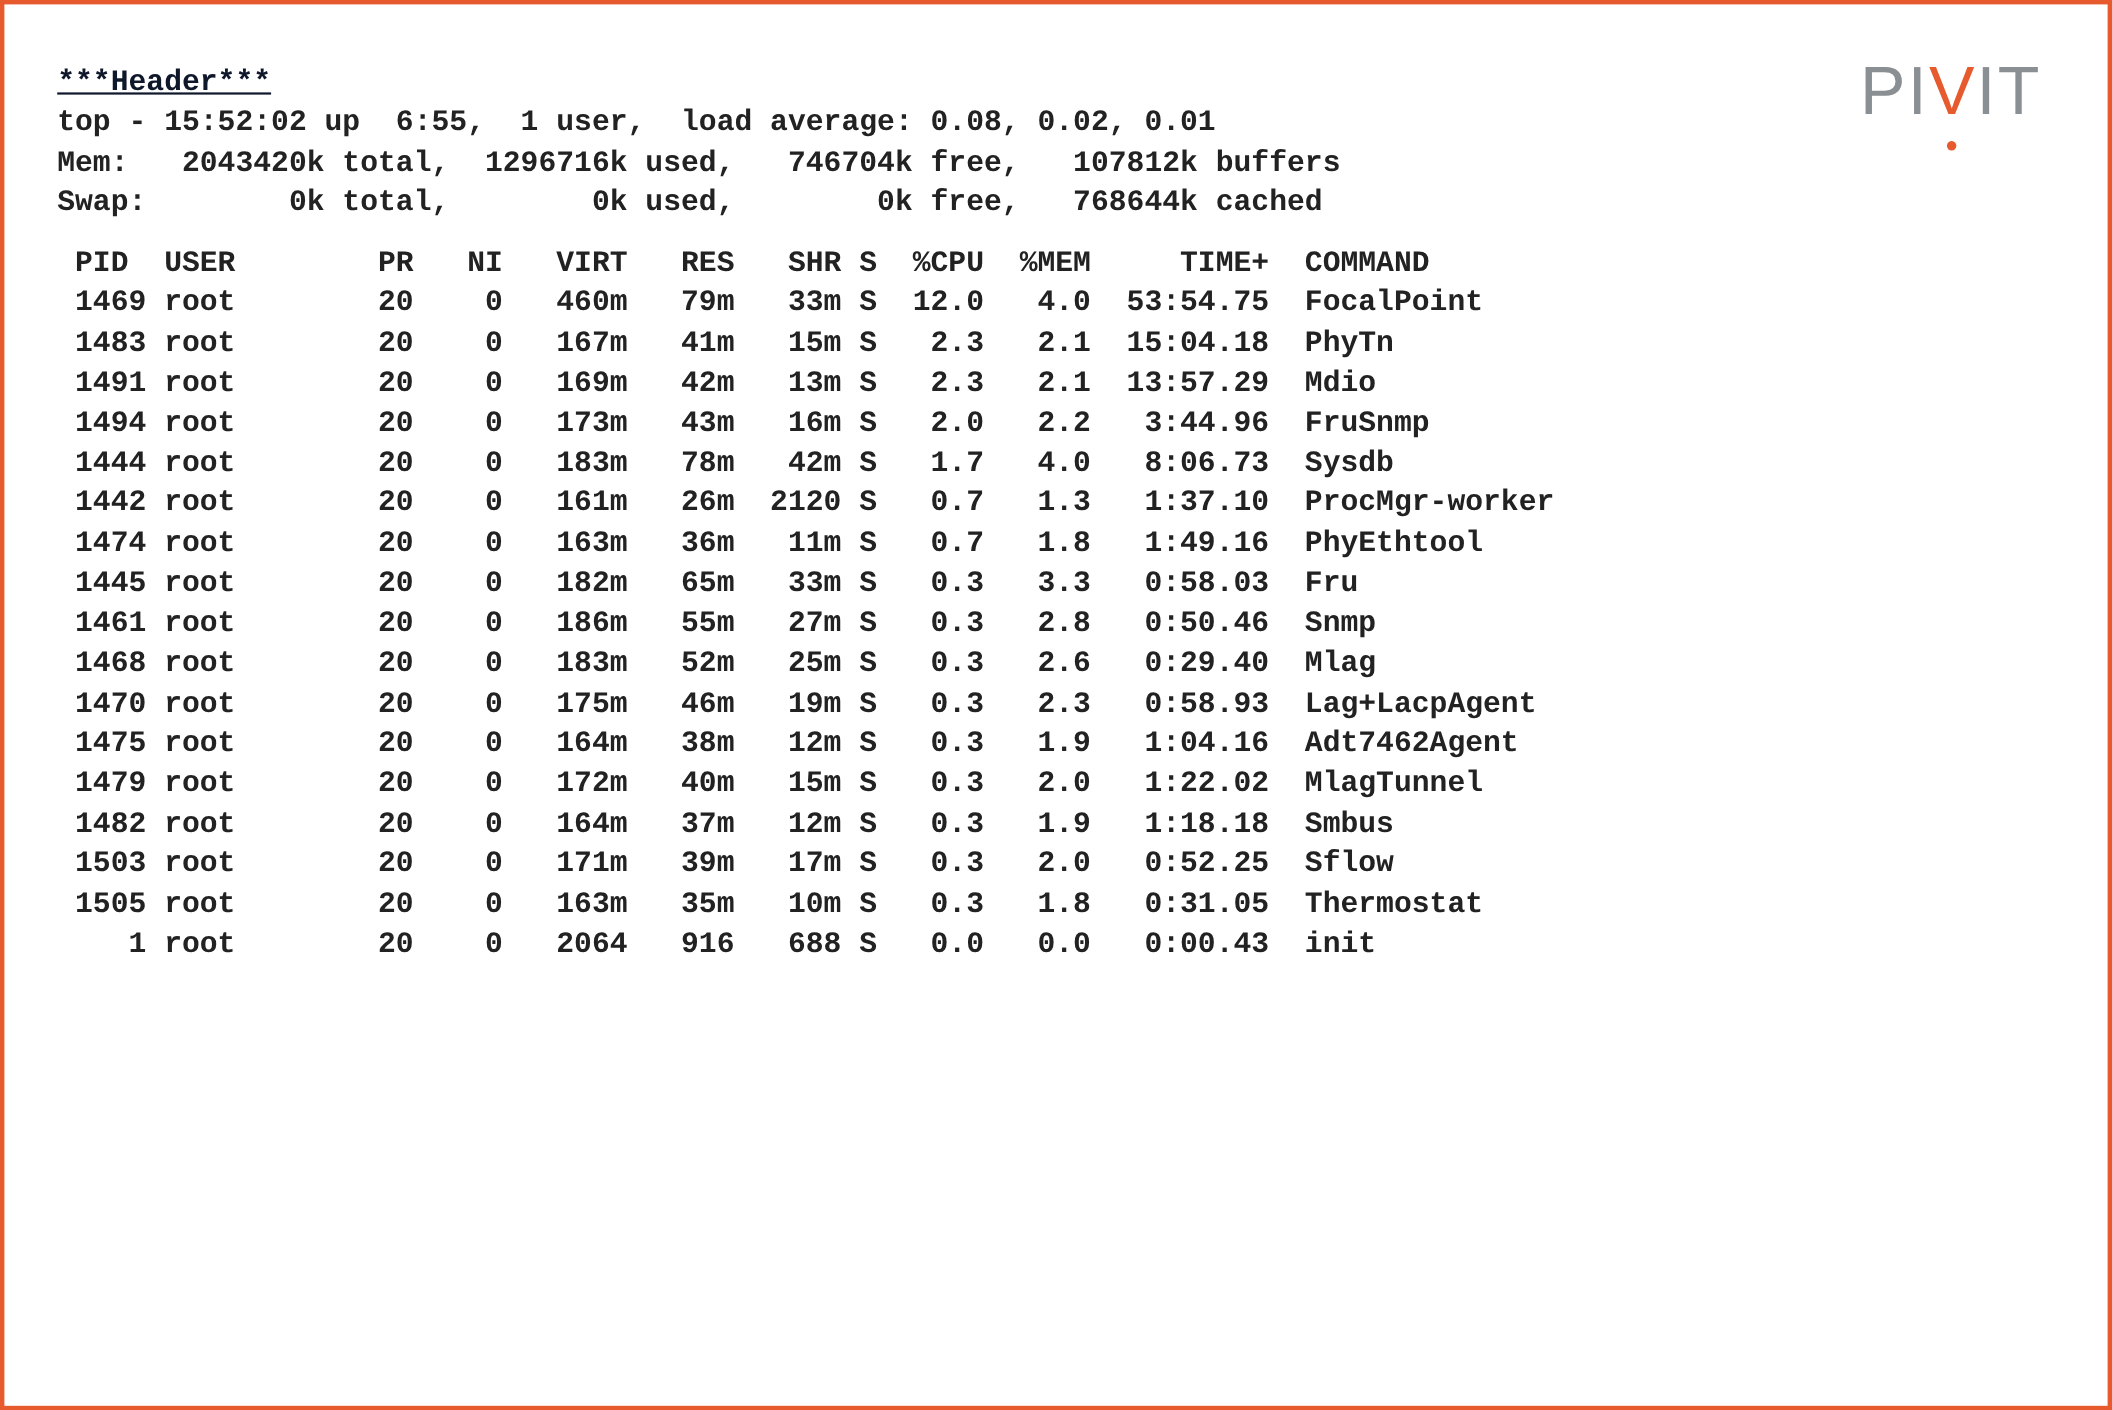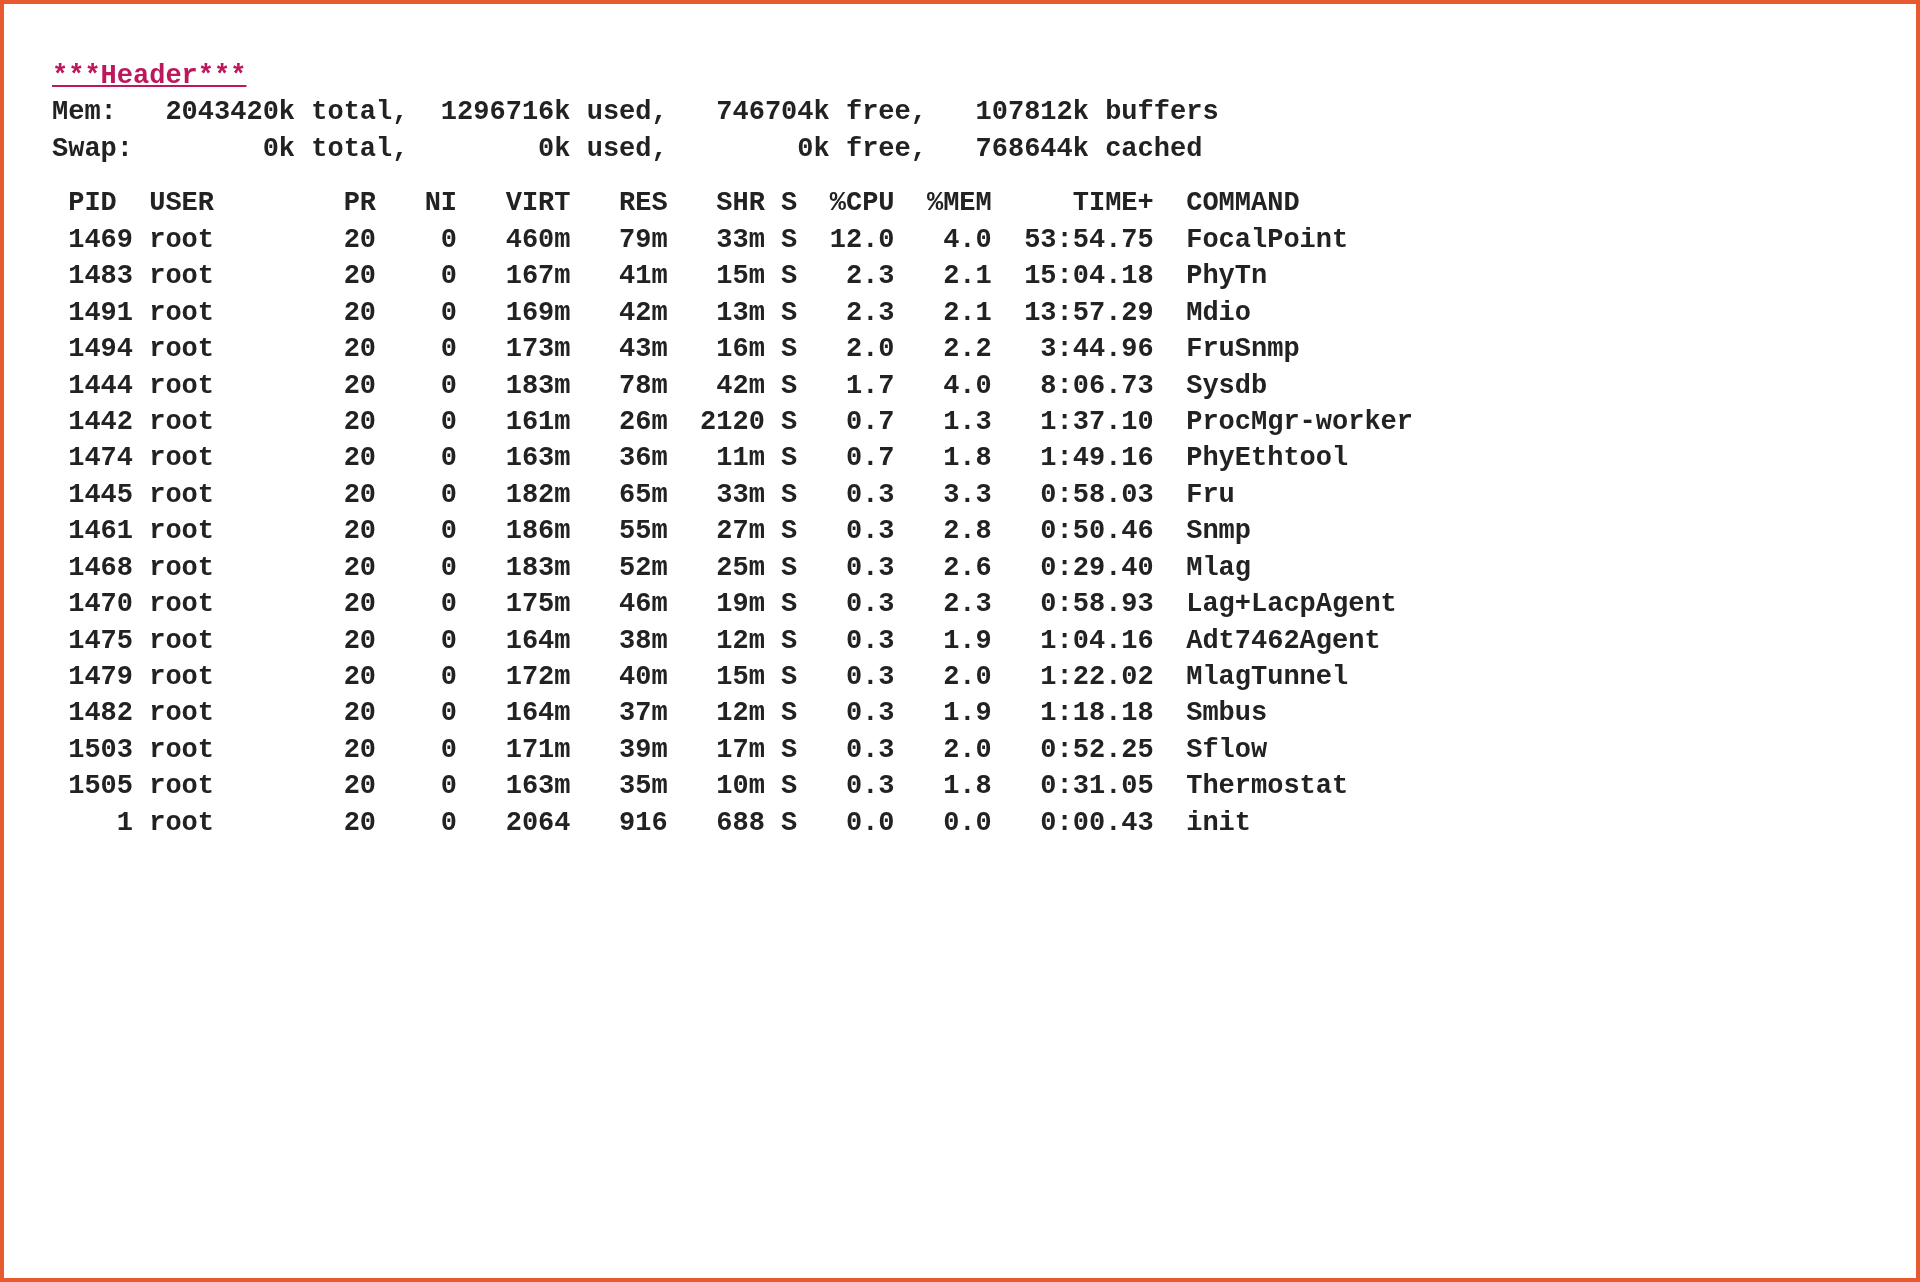--- a/index.html
+++ b/index.html
@@ -47,7 +47,7 @@
     line-height: 0;
   }
   .section-title {
-    color: #be185d;
+    color: #0f172a;
     text-decoration: underline;
   }
   pre.block {

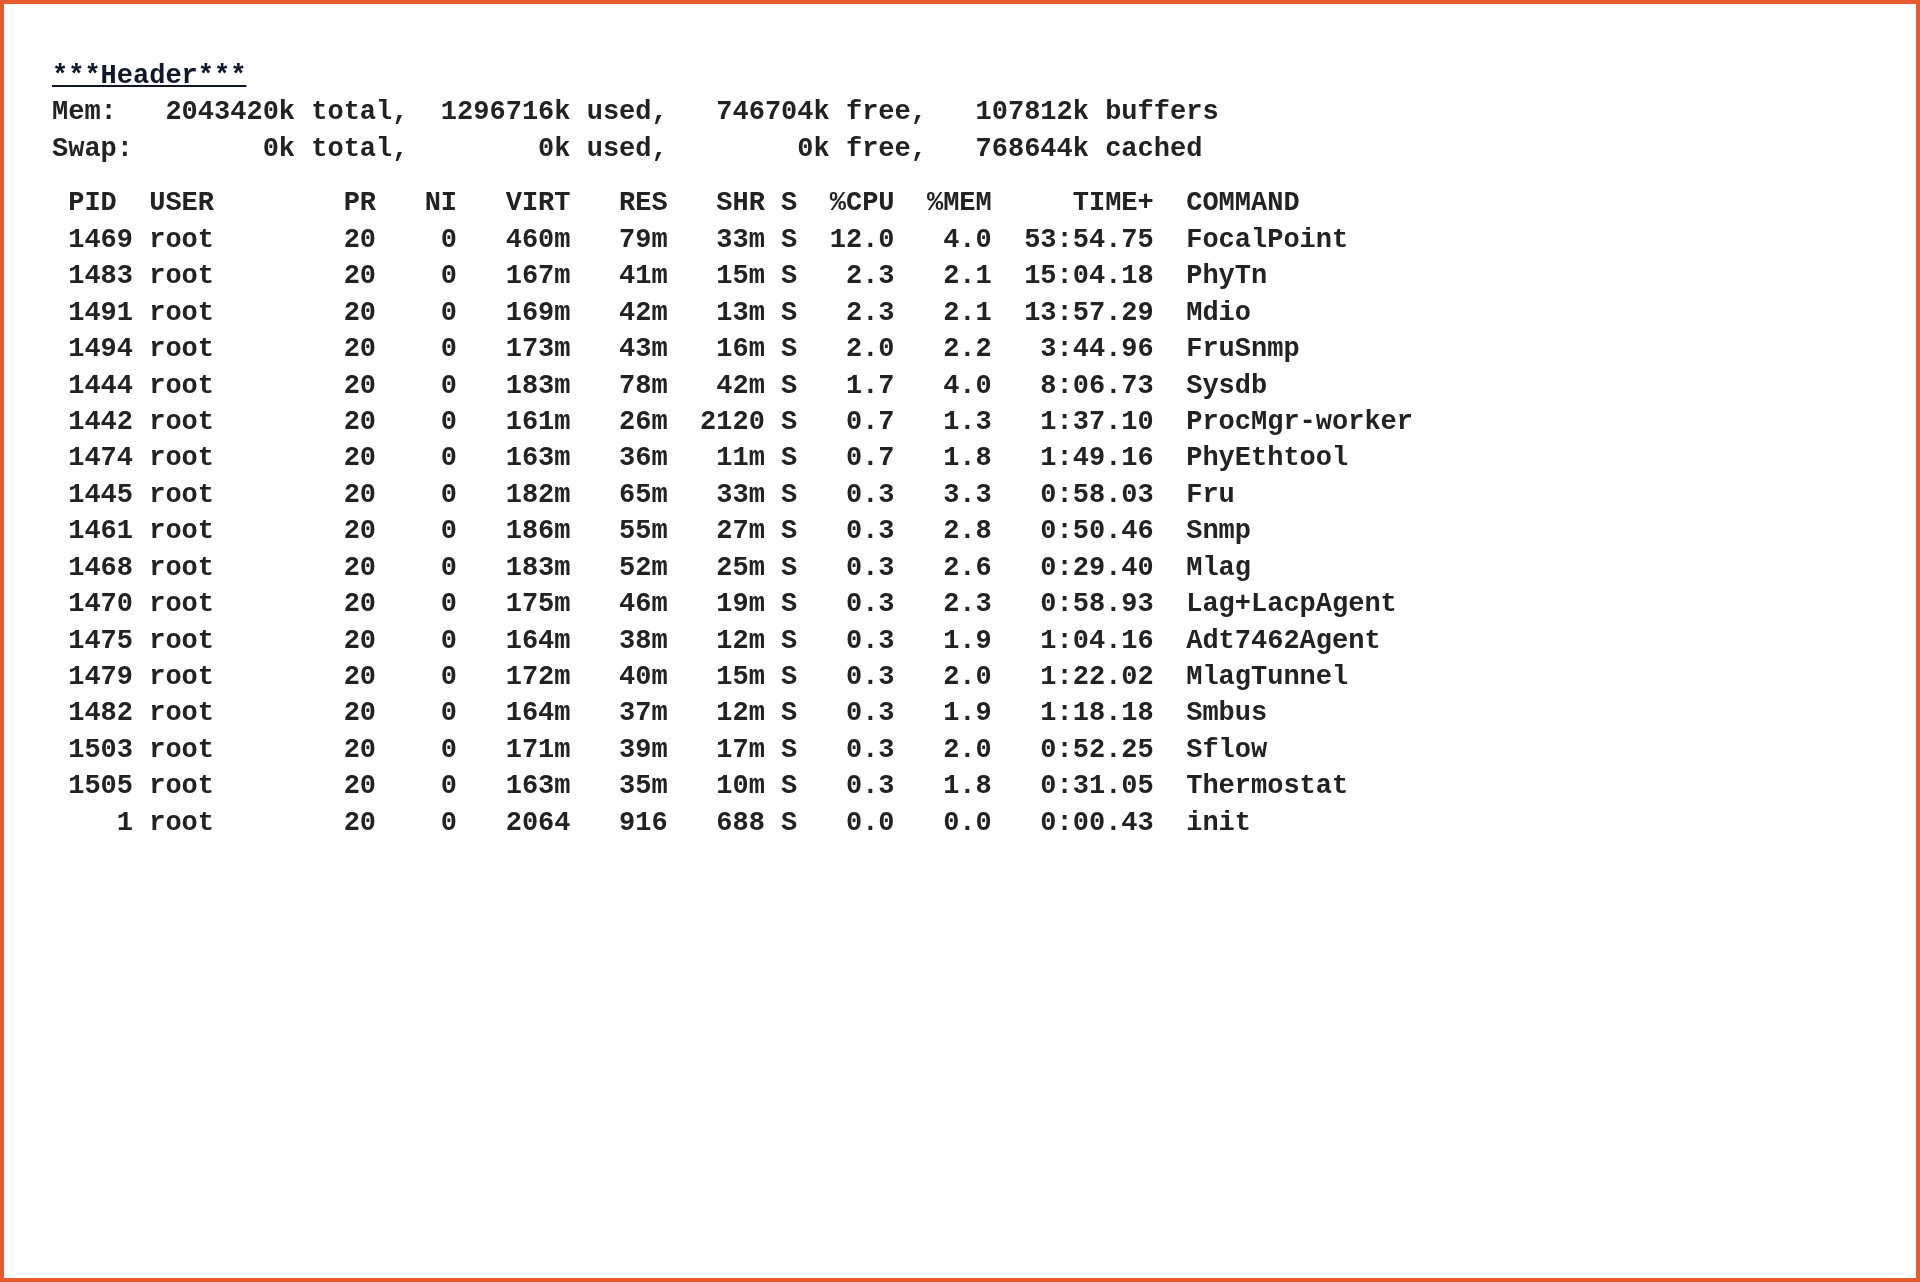--- a/index.html
+++ b/index.html
@@ -68,6 +68,7 @@
   <div class="gap"></div>
 
   <pre class="block"><span class="section-title">***Header***</span></pre>
+  <pre class="block">top - 15:52:02 up  6:55,  1 user,  load average: 0.08, 0.02, 0.01</pre>
   <pre class="block">Mem:   2043420k total,  1296716k used,   746704k free,   107812k buffers</pre>
   <pre class="block">Swap:        0k total,        0k used,        0k free,   768644k cached</pre>
 

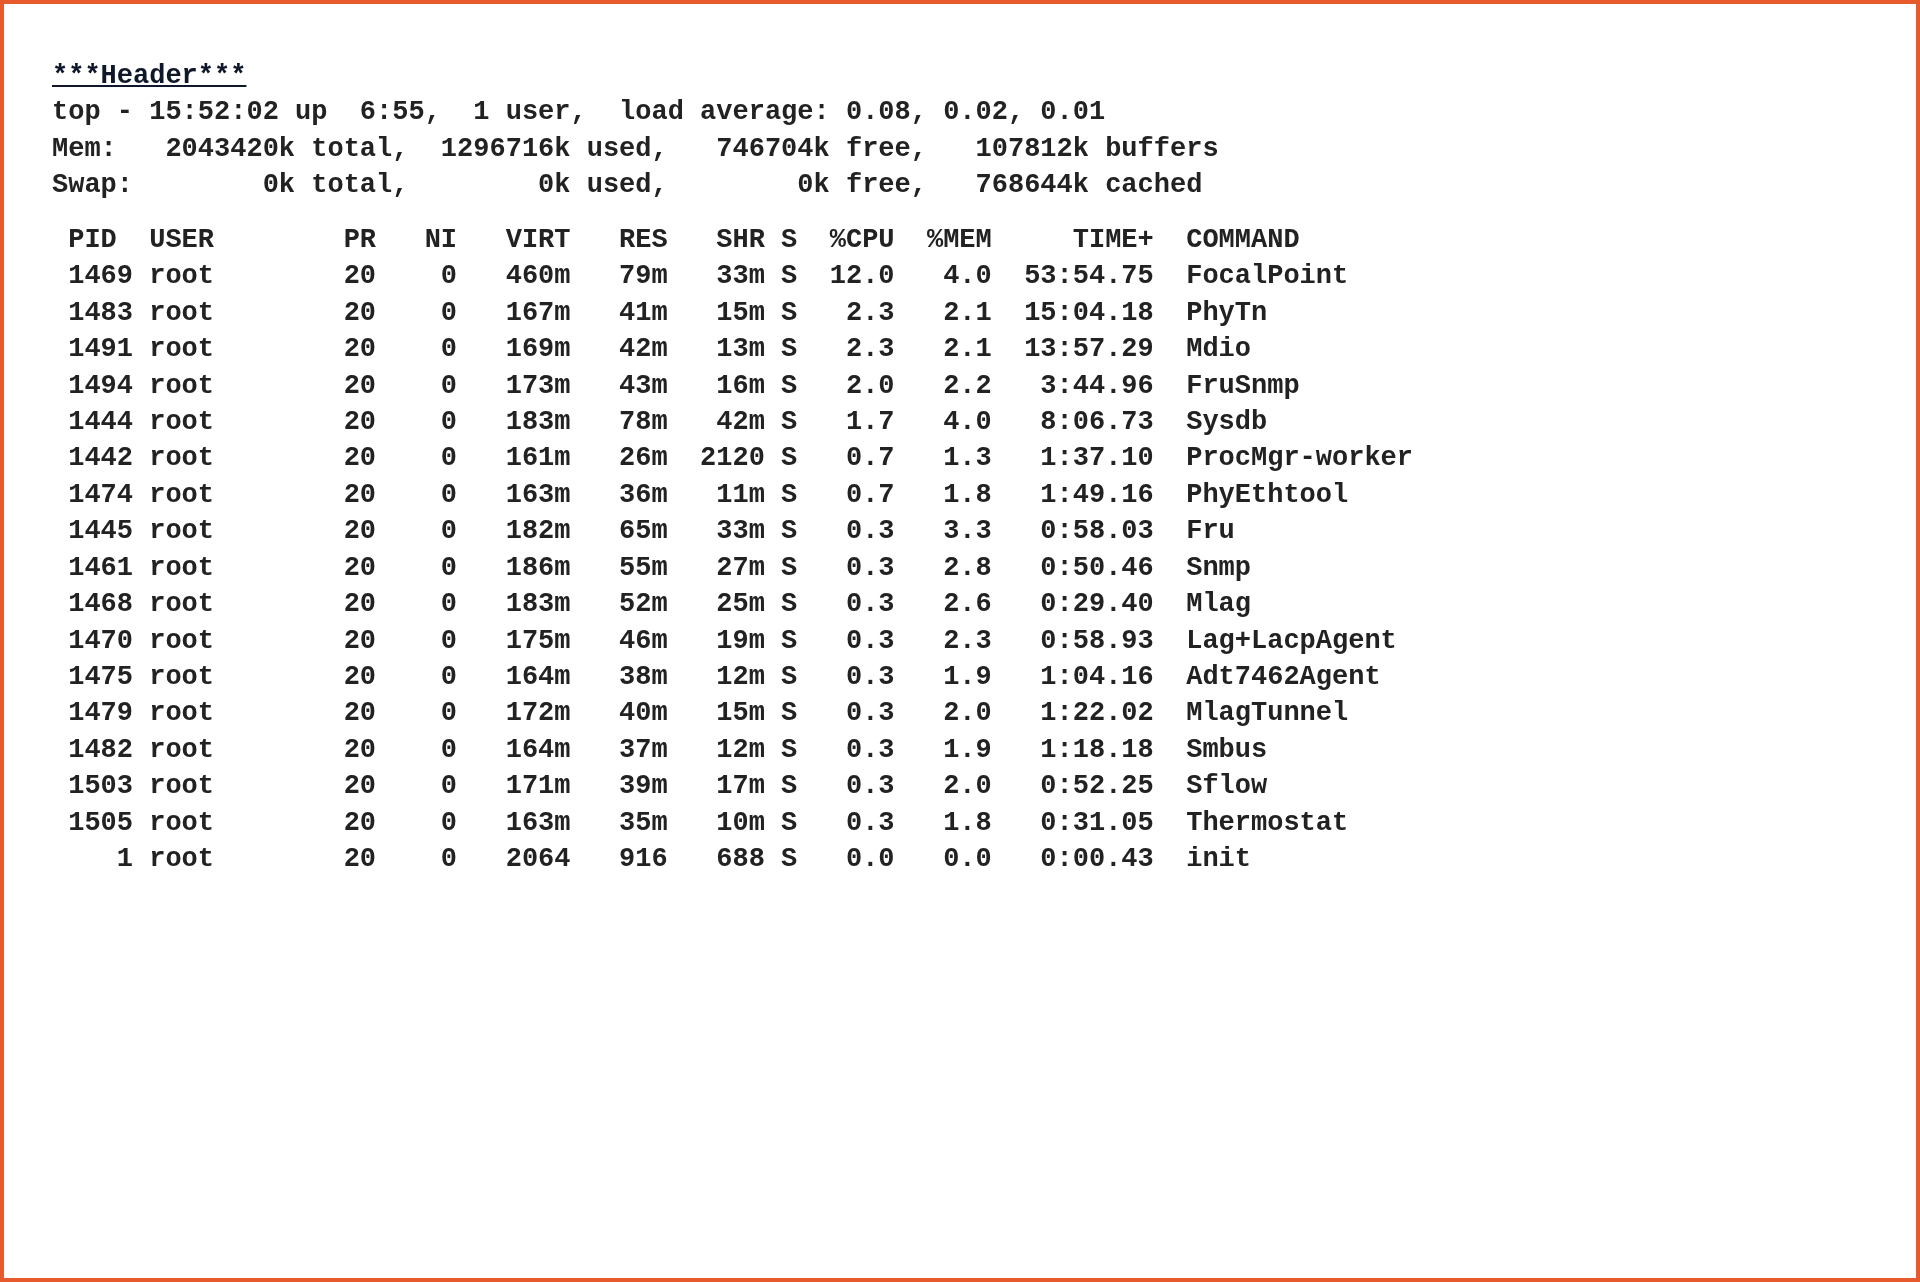--- a/index.html
+++ b/index.html
@@ -64,6 +64,9 @@
 
 <div class="frame">
 
+  <div class="logo">
+    <span>PI</span><span class="v"><span>V</span><span class="dot">●</span></span><span>IT</span>
+  </div>
 
   <div class="gap"></div>
 

